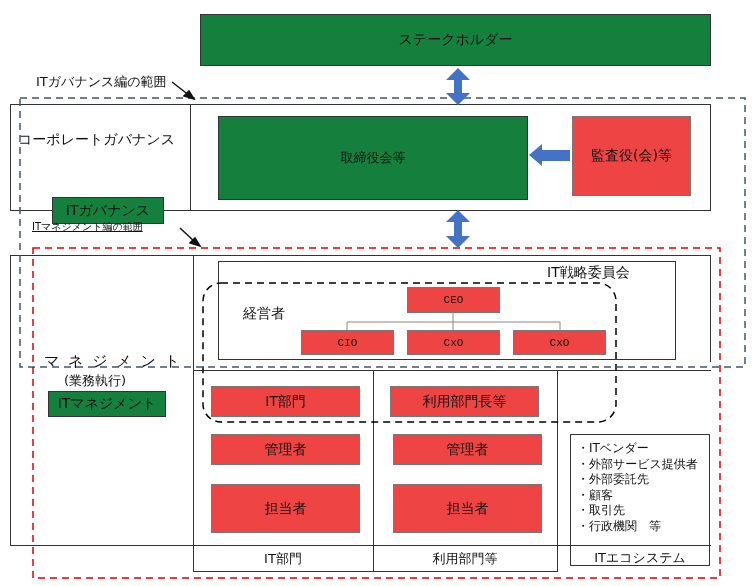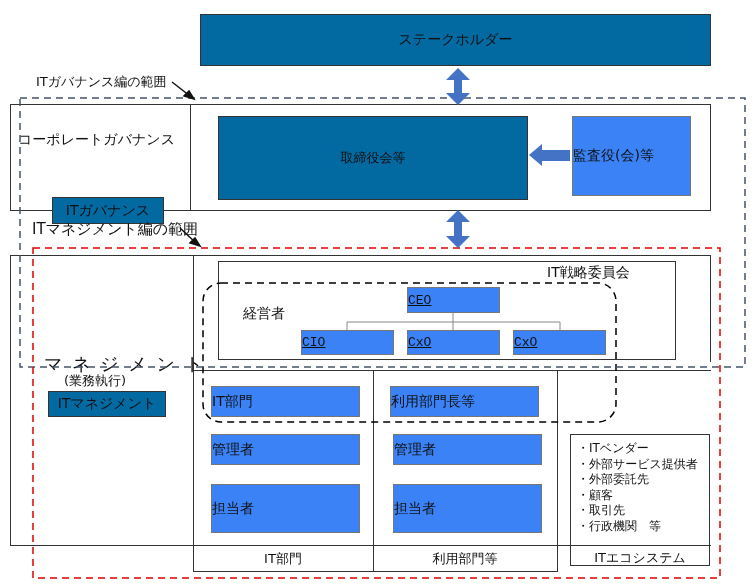--- a/index.html
+++ b/index.html
@@ -6,7 +6,7 @@
   body { width:753px; height:586px; position:relative; overflow:hidden;
          font-family: "DejaVu Sans", sans-serif; color:#111; }
   .abs { position:absolute; box-sizing:border-box; }
-  .box { border:1px solid #333; background:#0369a1; display:flex; align-items:center; justify-content:center; font-size:13px; }
+  .box { border:1px solid #333; background:#15803d; display:flex; align-items:center; justify-content:center; font-size:13px; }
   .gbox { border:1px solid #777; background:#3b82f6; display:flex; align-items:center; font-size:13px; }
   .txt { font-size:13px; white-space:nowrap; }
   .mono { font-family: "Liberation Mono", "DejaVu Sans Mono", monospace; font-size:13px;text-decoration:underline; }

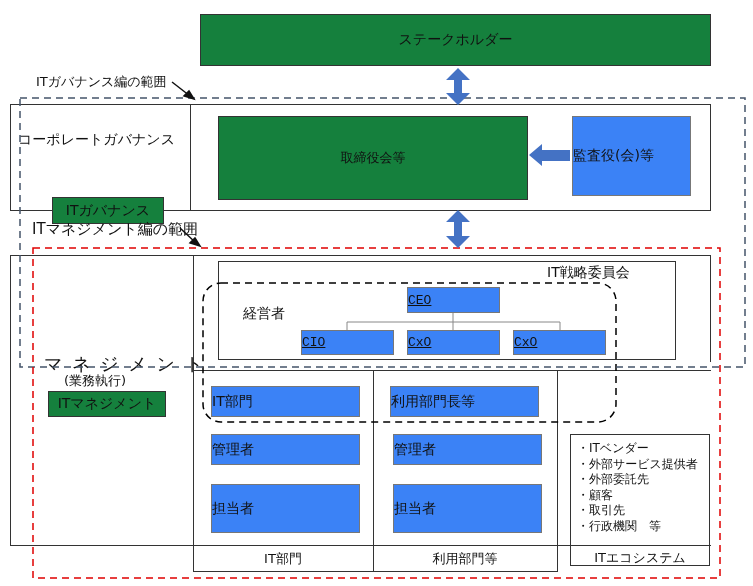--- a/index.html
+++ b/index.html
@@ -7,7 +7,7 @@
          font-family: "DejaVu Sans", sans-serif; color:#111; }
   .abs { position:absolute; box-sizing:border-box; }
   .box { border:1px solid #333; background:#15803d; display:flex; align-items:center; justify-content:center; font-size:13px; }
-  .gbox { border:1px solid #777; background:#3b82f6; display:flex; align-items:center; font-size:13px; }
+  .gbox { border:1px solid #777; background:#ef4444; display:flex; align-items:center; justify-content:center; font-size:13px; }
   .txt { font-size:13px; white-space:nowrap; }
   .mono { font-family: "Liberation Mono", "DejaVu Sans Mono", monospace; font-size:13px;text-decoration:underline; }
   svg.overlay { position:absolute; left:0; top:0; pointer-events:none; }

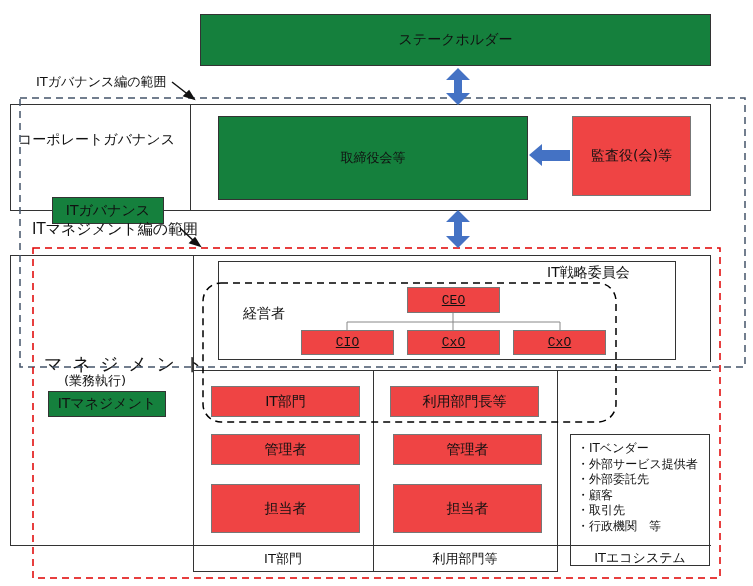--- a/index.html
+++ b/index.html
@@ -107,7 +107,7 @@
 </div>
 
 <div class="abs txt" style="left:36px;top:73px;font-size:13px;">ITガバナンス編の範囲</div>
-<div class="abs txt" style="left:32px;top:220px;font-size:15px;">ITマネジメント編の範囲</div>
+<div class="abs txt" style="left:32px;top:220px;font-size:10px;text-decoration:underline;">ITマネジメント編の範囲</div>
 
 <svg class="overlay" width="753" height="586" viewBox="0 0 753 586">
 

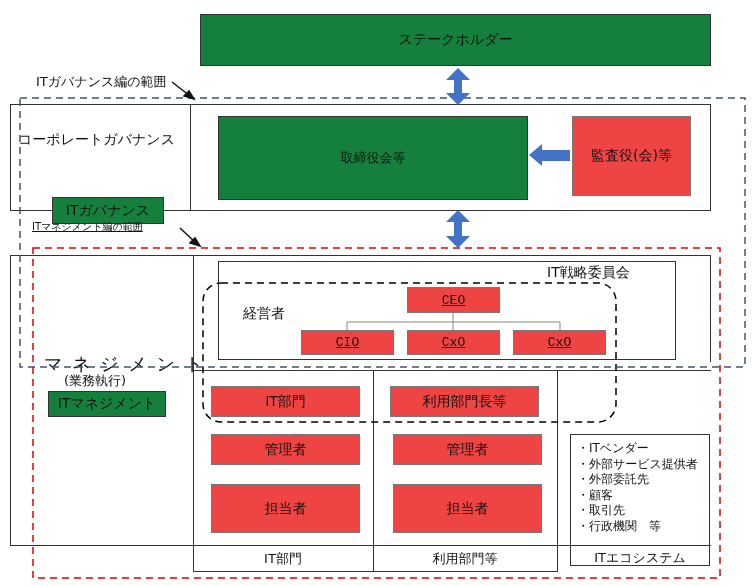--- a/index.html
+++ b/index.html
@@ -9,7 +9,7 @@
   .box { border:1px solid #333; background:#15803d; display:flex; align-items:center; justify-content:center; font-size:13px; }
   .gbox { border:1px solid #777; background:#ef4444; display:flex; align-items:center; justify-content:center; font-size:13px; }
   .txt { font-size:13px; white-space:nowrap; }
-  .mono { font-family: "Liberation Mono", "DejaVu Sans Mono", monospace; font-size:13px;text-decoration:underline; }
+  .mono { font-family: "Liberation Mono", "DejaVu Sans Mono", monospace; font-size:11px; }
   svg.overlay { position:absolute; left:0; top:0; pointer-events:none; }
   .eco-list { font-size:12px; line-height:15.5px; padding:6px 0 0 6px; white-space:nowrap; }
 </style>

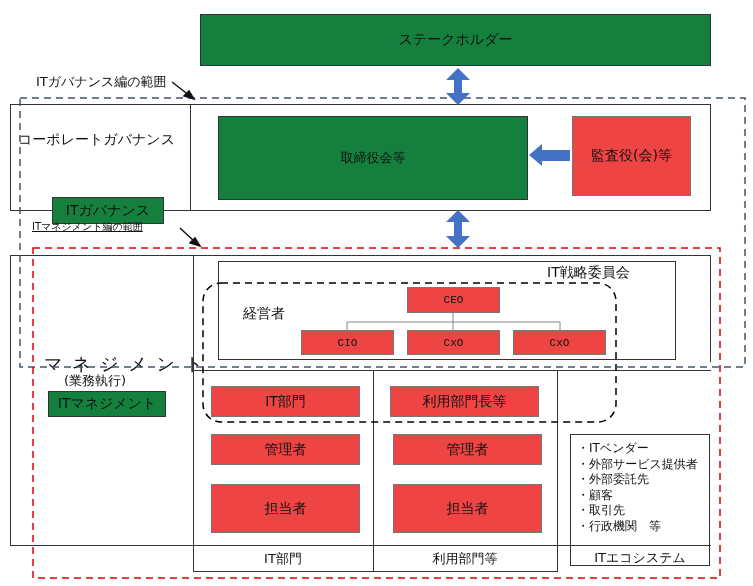--- a/index.html
+++ b/index.html
@@ -42,7 +42,7 @@
 <div class="abs" style="left:193px;top:545px;width:365px;height:1px;background:#333;"></div>
 <div class="abs" style="left:193px;top:571px;width:365px;height:1px;background:#333;"></div>
 
-<div class="abs txt" style="left:44px;top:352px;font-size:18px;letter-spacing:2px;">マ ネ ジ メ ン ト</div>
+<div class="abs txt" style="left:44px;top:352px;font-size:15px;letter-spacing:2px;">マ ネ ジ メ ン ト</div>
 <div class="abs txt" style="left:64px;top:372px;">(業務執行)</div>
 <div class="abs box" style="left:48px;top:391px;width:118px;height:26px;font-size:14px;">
   <span>ITマネジメント</span>

